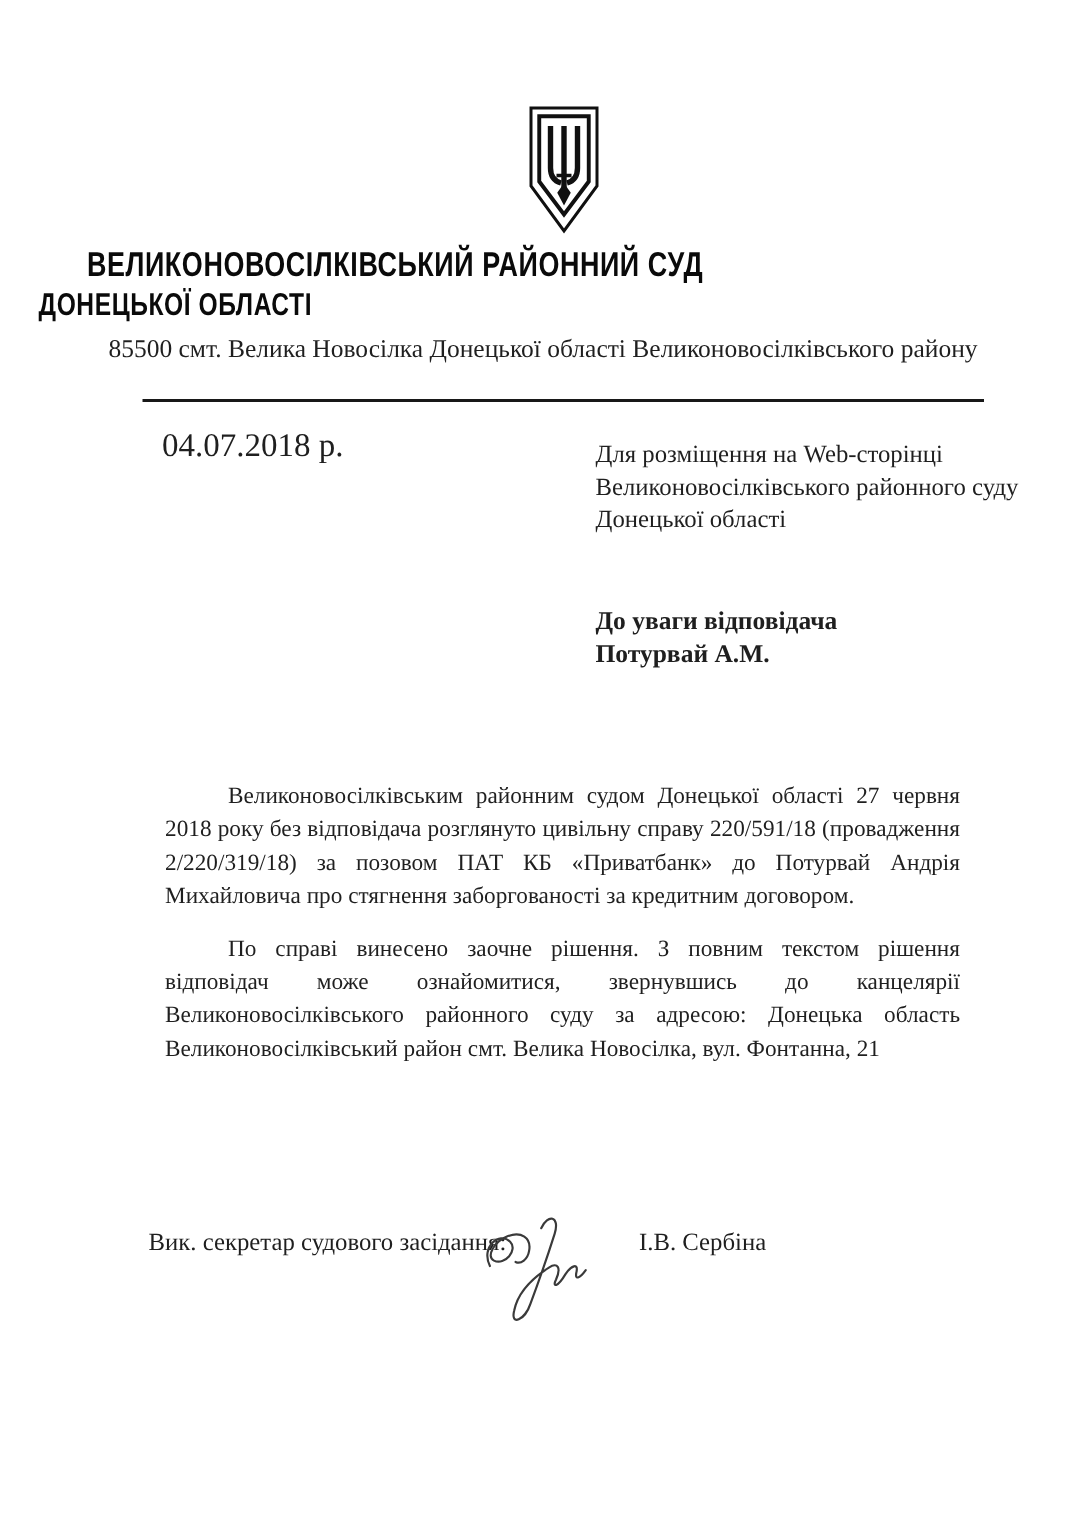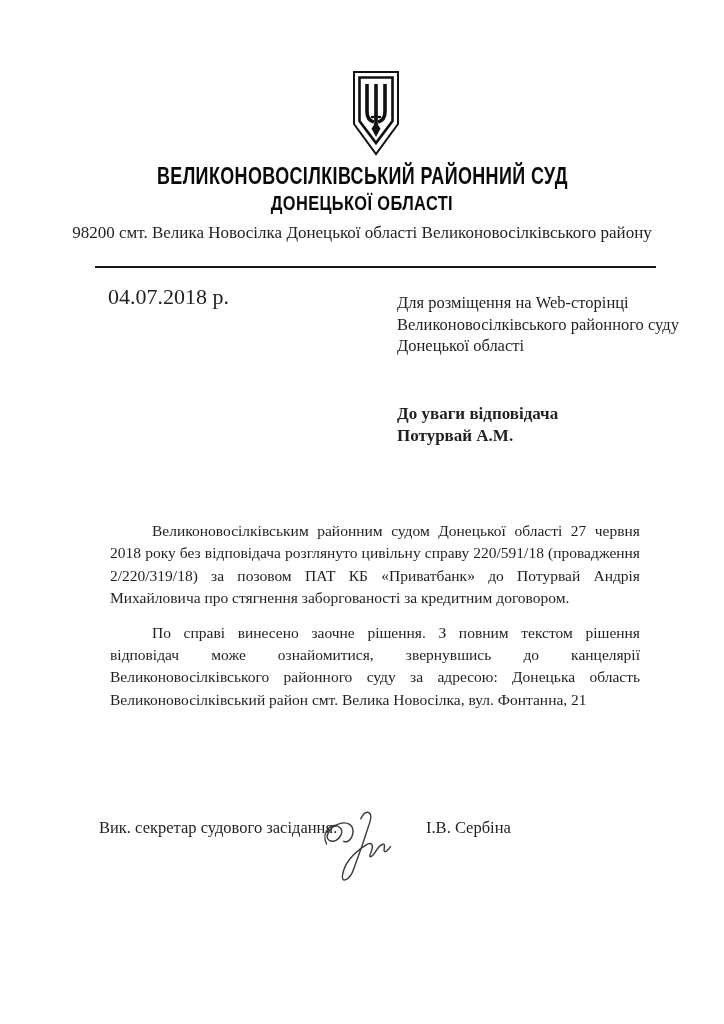--- a/index.html
+++ b/index.html
@@ -20,7 +20,7 @@
   .emblem { top: 70px; left: 351px; width: 50px; height: 88px; }
 
   
-  .title-line { left: 0; width: 100%; text-align: center; color: #0a0a0a; }
+  .title-line { left: 0; width: 100%; text-align: left; color: #0a0a0a; }
   .title-line .cond {
     display: inline-block;
     transform: scaleX(0.78);

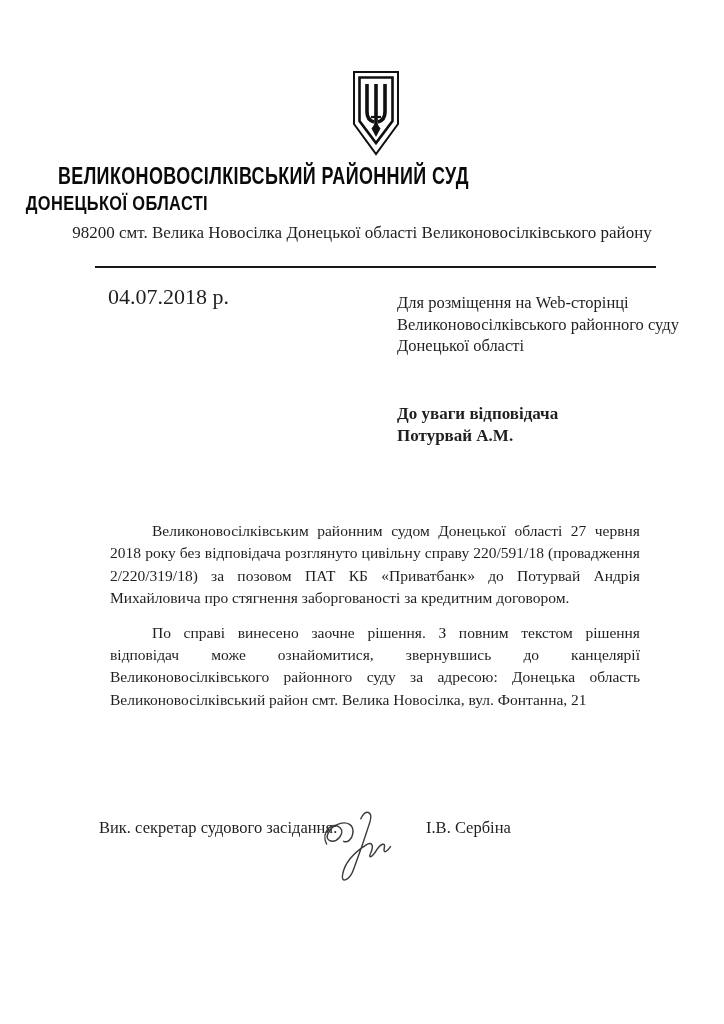--- a/index.html
+++ b/index.html
@@ -86,7 +86,7 @@
     <span class="cond">ДОНЕЦЬКОЇ ОБЛАСТІ</span>
   </div>
 
-  <div class="abs addr-line address">98200 смт. Велика Новосілка Донецької області Великоновосілківського району</div>
+  <div class="abs addr-line address">85500 смт. Велика Новосілка Донецької області Великоновосілківського району</div>
 
   <div class="abs rule"></div>
 

